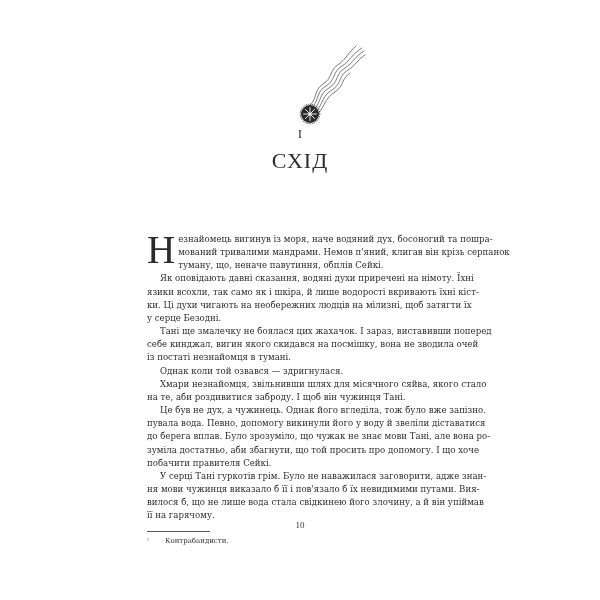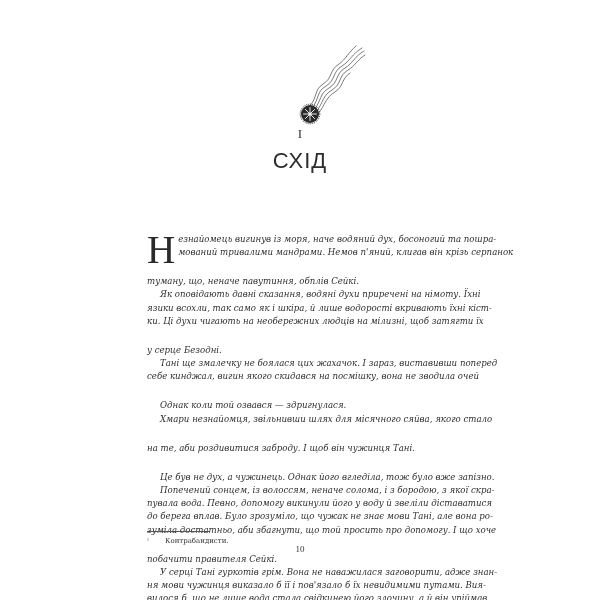--- a/index.html
+++ b/index.html
@@ -42,7 +42,7 @@
     left: 0; right: 0;
     top: 148px;
     text-align: center;
-    font-family: Liberation Sans, sans-serif;
+    font-family: Liberation Serif, serif;
     font-size: 22px;
     letter-spacing: 1px;
     color: #2c2c2c;

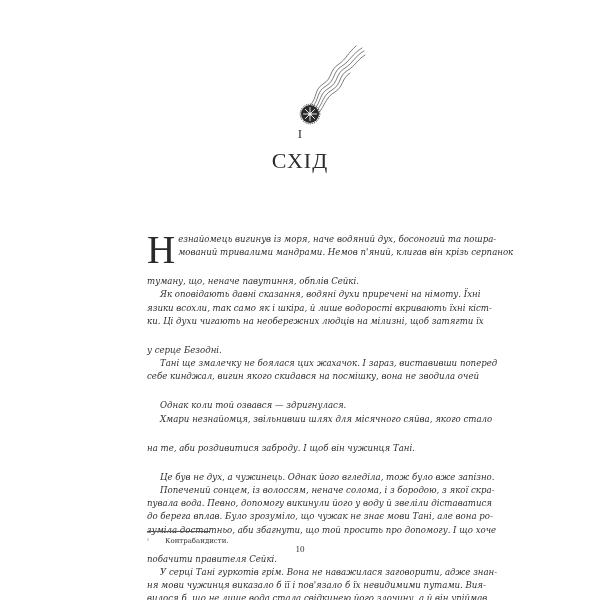--- a/index.html
+++ b/index.html
@@ -79,7 +79,6 @@
     white-space: nowrap;
     text-align-last: justify;
     text-align: justify;
-    font-style: italic;
   }
   .line.last {
     text-align-last: left;

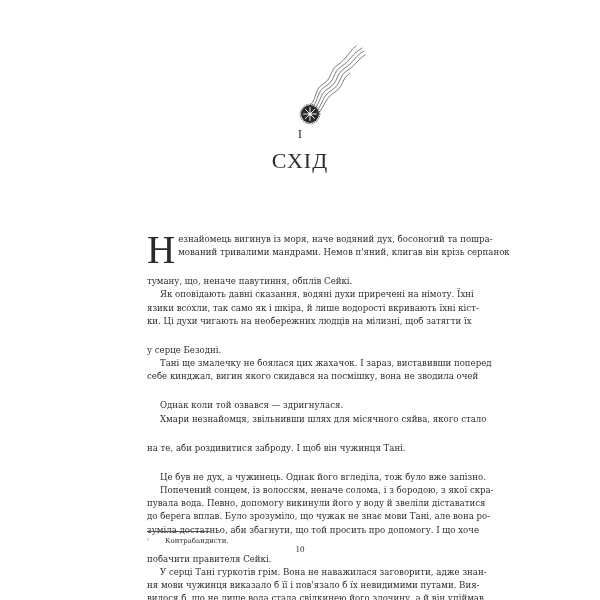--- a/index.html
+++ b/index.html
@@ -82,7 +82,6 @@
   }
   .line.last {
     text-align-last: left;
-    margin-top: 16px;
   }
   .footnote-rule {
     position: absolute;

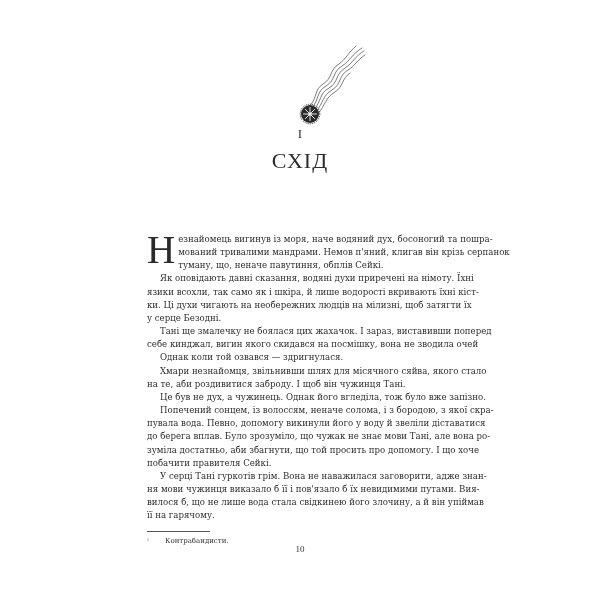--- a/index.html
+++ b/index.html
@@ -158,6 +158,7 @@
     <p>
       <span class="line">Тані ще змалечку не боялася цих жахачок. І зараз, виставивши поперед</span>
       <span class="line" style="text-indent:0">себе кинджал, вигин якого скидався на посмішку, вона не зводила очей</span>
+      <span class="line last" style="text-indent:0">із постаті незнайомця в тумані.</span>
     </p>
     <p>
       <span class="line last">Однак коли той озвався — здригнулася.</span>

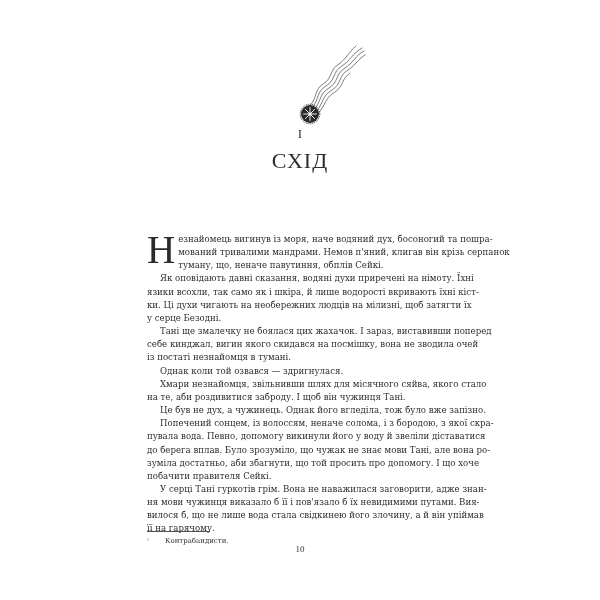--- a/index.html
+++ b/index.html
@@ -171,7 +171,6 @@
       <span class="line last">Це був не дух, а чужинець. Однак його вгледіла, тож було вже запізно.</span>
     </p>
     <p>
-      <span class="line">Попечений сонцем, із волоссям, неначе солома, і з бородою, з якої скра-</span>
       <span class="line" style="text-indent:0">пувала вода. Певно, допомогу викинули його у воду й звеліли діставатися</span>
       <span class="line" style="text-indent:0">до берега вплав. Було зрозуміло, що чужак не знає мови Тані, але вона ро-</span>
       <span class="line" style="text-indent:0">зуміла достатньо, аби збагнути, що той просить про допомогу. І що хоче</span>

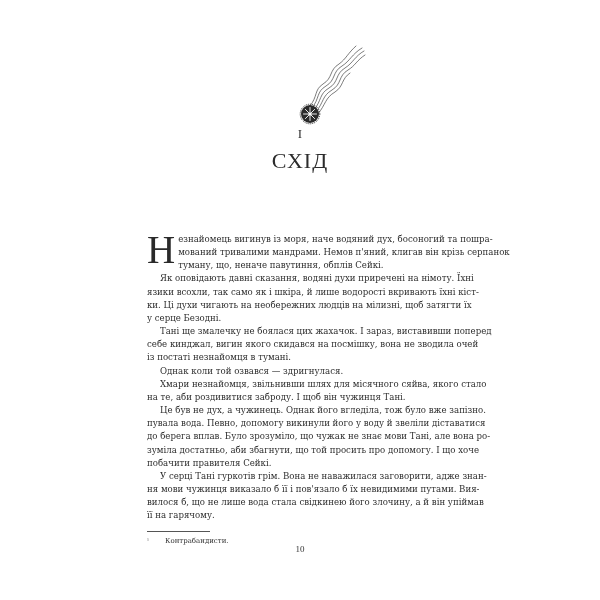--- a/index.html
+++ b/index.html
@@ -177,7 +177,7 @@
       <span class="line last" style="text-indent:0">побачити правителя Сейкі.</span>
     </p>
     <p>
-      <span class="line">У серці Тані гуркотів грім. Вона не наважилася заговорити, адже знан-</span>
+      <span class="line">У серці Тані гуркотів грім. Було не наважилася заговорити, адже знан-</span>
       <span class="line" style="text-indent:0">ня мови чужинця виказало б її і пов'язало б їх невидимими путами. Вия-</span>
       <span class="line" style="text-indent:0">вилося б, що не лише вода стала свідкинею його злочину, а й він упіймав</span>
       <span class="line last" style="text-indent:0">її на гарячому.</span>

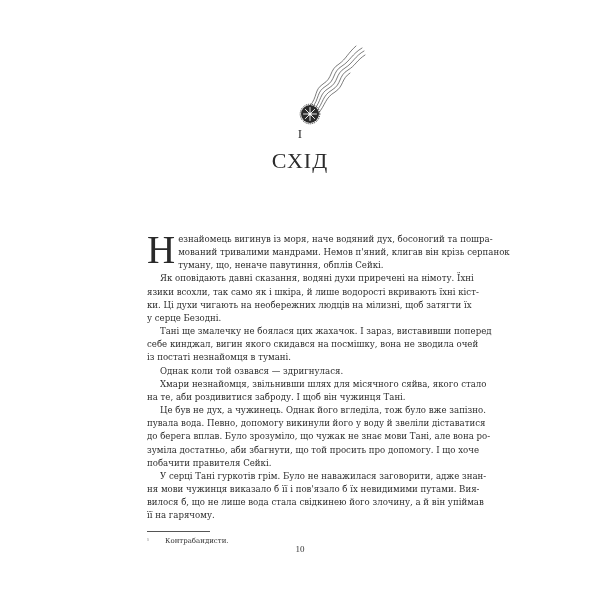--- a/index.html
+++ b/index.html
@@ -108,7 +108,7 @@
   .page-number {
     position: absolute;
     left: 0; right: 0;
-    top: 544px;
+    top: 520px;
     text-align: center;
     font-family: "Liberation Serif", serif;
     font-size: 9px;

